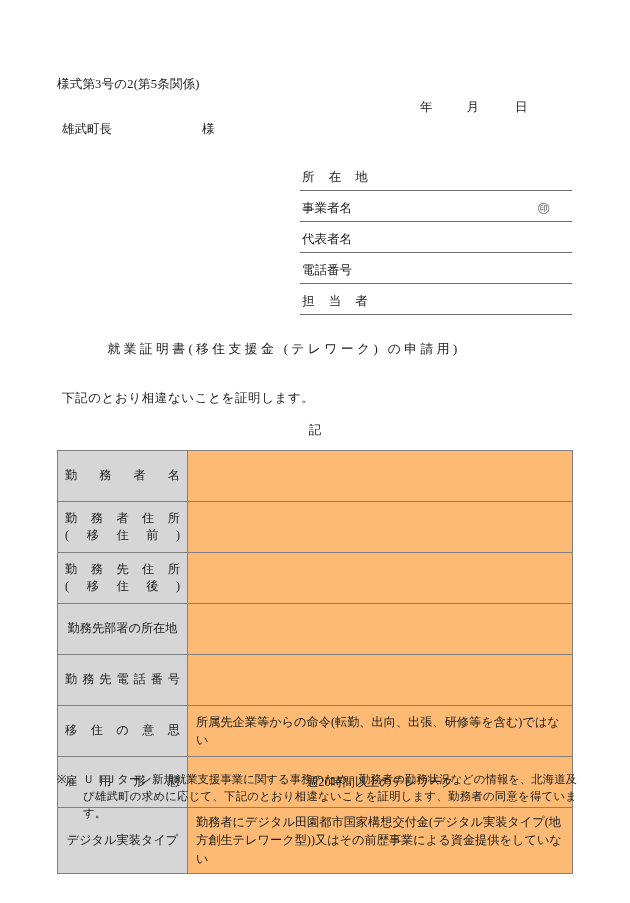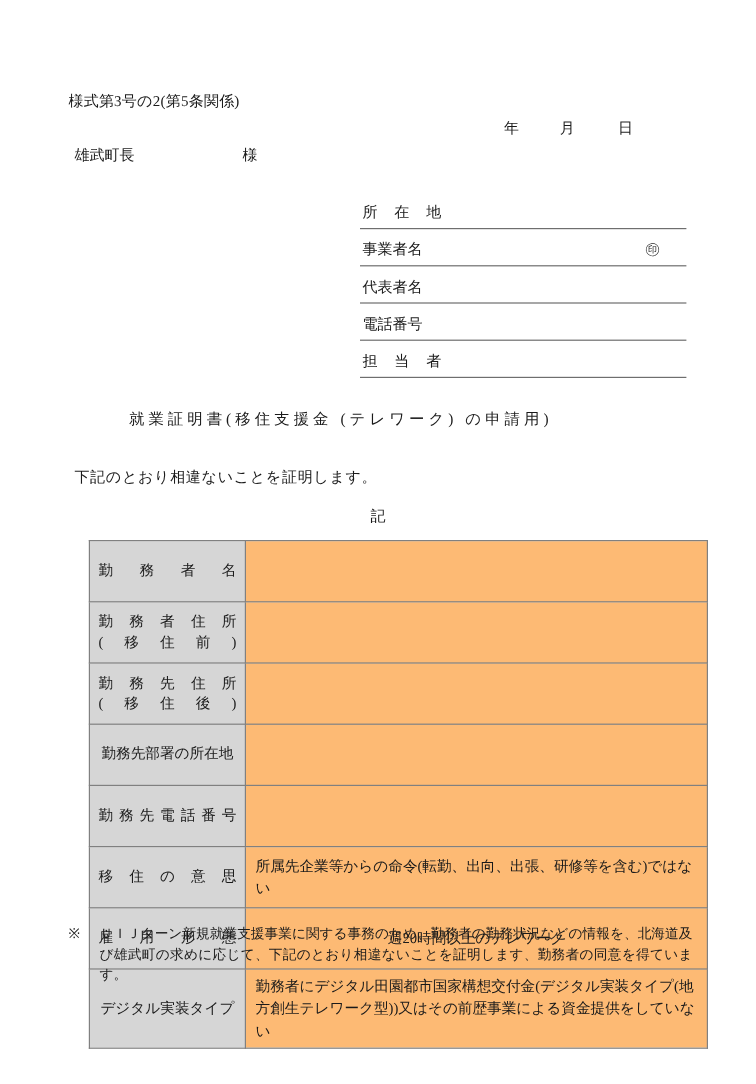--- a/index.html
+++ b/index.html
@@ -113,7 +113,7 @@
   
   .main-table {
     position: absolute;
-    left: 74px;
+    left: 57px;
     top: 450px;
     width: 516px;
     border-collapse: collapse;

